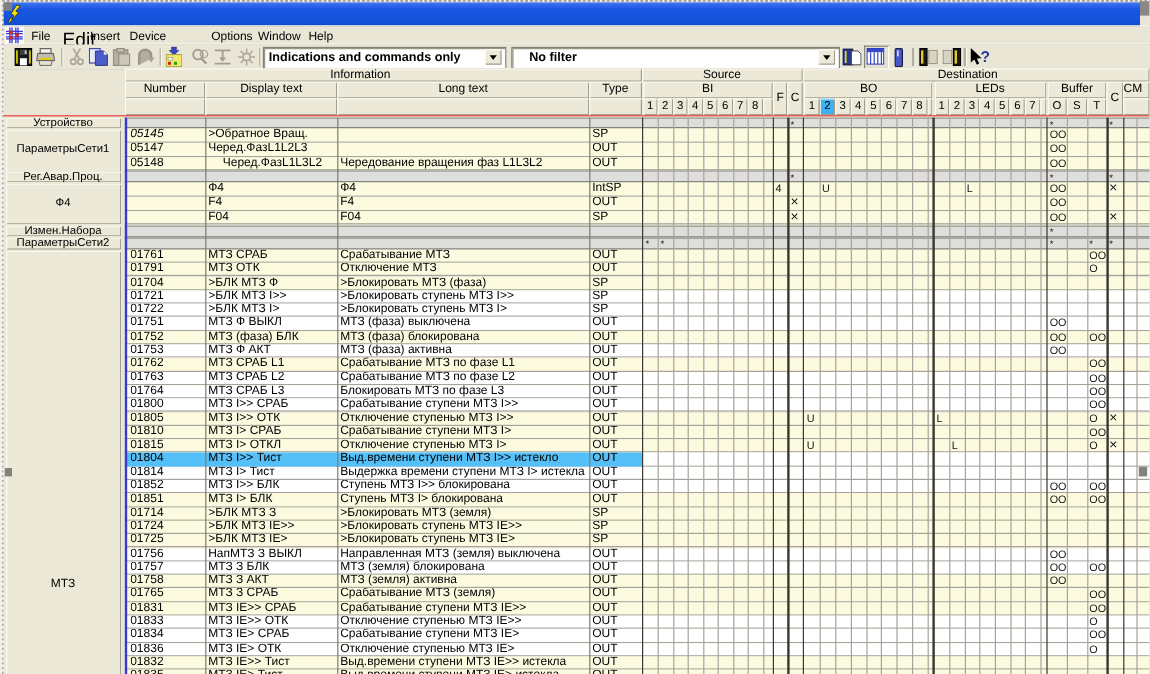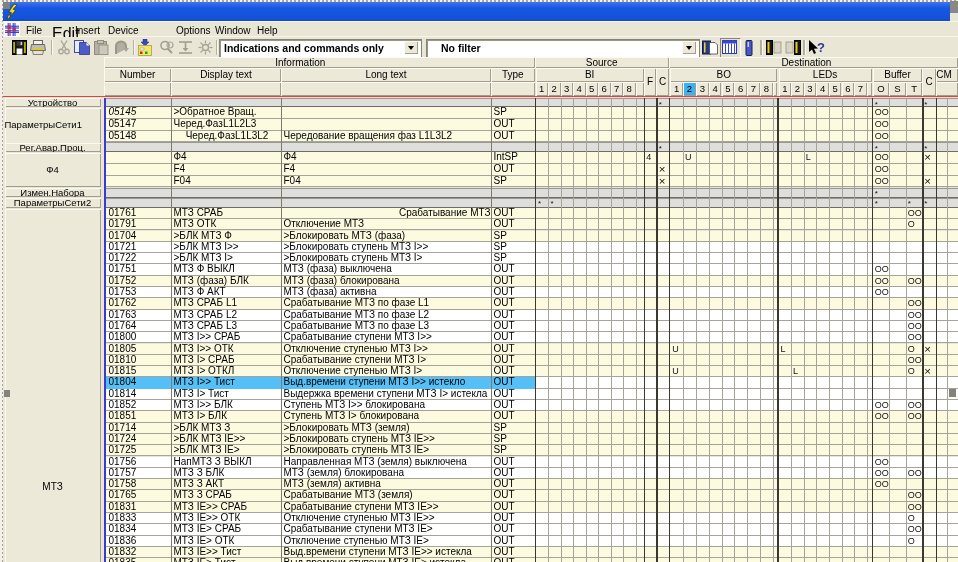--- a/index.html
+++ b/index.html
@@ -168,7 +168,7 @@
     </svg>
 <div style="position:absolute;left:3.0px;top:58.0px;width:101.0px;height:504.0px;background:#eae6d6;"></div>
 <div style="position:absolute;left:4.5px;top:98.0px;width:96.0px;height:9.3px;background:#ece9d9;box-shadow:inset 1px 1px 0 #fcfbf3,inset -1px -1px 0 #a29e8e;font-size:9.5px;text-align:center;line-height:9.3px;overflow:hidden;">Устройство</div>
-<div style="position:absolute;left:4.5px;top:107.9px;width:96.0px;height:51px;background:#ece9d9;box-shadow:inset 1px 1px 0 #fcfbf3,inset -1px -1px 0 #a29e8e;font-size:9.5px;text-align:left;line-height:34.3px;overflow:hidden;">ПараметрыСети1</div>
+<div style="position:absolute;left:4.5px;top:107.9px;width:96.0px;height:51px;background:#ece9d9;box-shadow:inset 1px 1px 0 #fcfbf3,inset -1px -1px 0 #a29e8e;font-size:9.5px;text-align:center;line-height:34.3px;overflow:hidden;">ПараметрыСети1</div>
 <div style="position:absolute;left:4.5px;top:142.9px;width:96.0px;height:9.4px;background:#ece9d9;box-shadow:inset 1px 1px 0 #fcfbf3,inset -1px -1px 0 #a29e8e;font-size:9.5px;text-align:center;line-height:9.4px;overflow:hidden;">Рег.Авар.Проц.</div>
 <div style="position:absolute;left:4.5px;top:152.9px;width:96.0px;height:34.3px;background:#ece9d9;box-shadow:inset 1px 1px 0 #fcfbf3,inset -1px -1px 0 #a29e8e;font-size:9.5px;text-align:center;line-height:34.3px;overflow:hidden;">Ф4</div>
 <div style="position:absolute;left:4.5px;top:187.9px;width:96.0px;height:9.6px;background:#ece9d9;box-shadow:inset 1px 1px 0 #fcfbf3,inset -1px -1px 0 #a29e8e;font-size:9.5px;text-align:center;line-height:9.6px;overflow:hidden;">Измен.Набора</div>

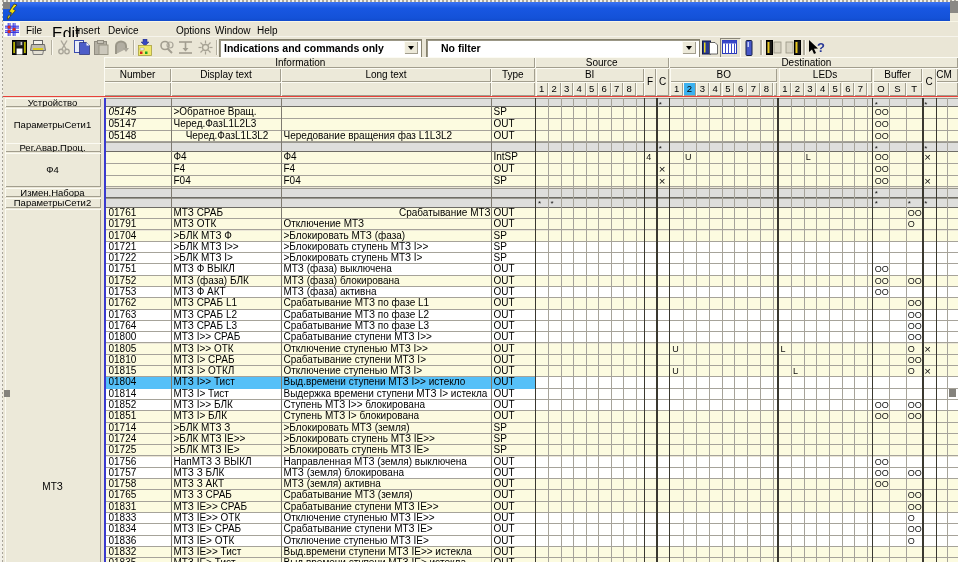--- a/index.html
+++ b/index.html
@@ -356,7 +356,7 @@
 <div class="mk" style="left:924.3px;top:199.2px;font-size:8px;">*</div>
 <div class="rt" style="left:108.5px;top:207.9px;width:62px;height:10.3px;line-height:10.3px;">01761</div>
 <div class="rt" style="left:173.5px;top:207.9px;width:107px;height:10.3px;line-height:10.3px;">МТЗ СРАБ</div>
-<div class="rt" style="left:283.5px;top:207.9px;width:207px;height:10.3px;line-height:10.3px;text-align:right;">Срабатывание МТЗ</div>
+<div class="rt" style="left:283.5px;top:207.9px;width:207px;height:10.3px;line-height:10.3px;">Срабатывание МТЗ</div>
 <div class="rt" style="left:493.5px;top:207.9px;width:42px;height:10.3px;line-height:10.3px;">OUT</div>
 <div class="mk" style="left:907.8px;top:207.9px;line-height:11.3px;">OO</div>
 <div class="rt" style="left:108.5px;top:219.2px;width:62px;height:10.3px;line-height:10.3px;">01791</div>

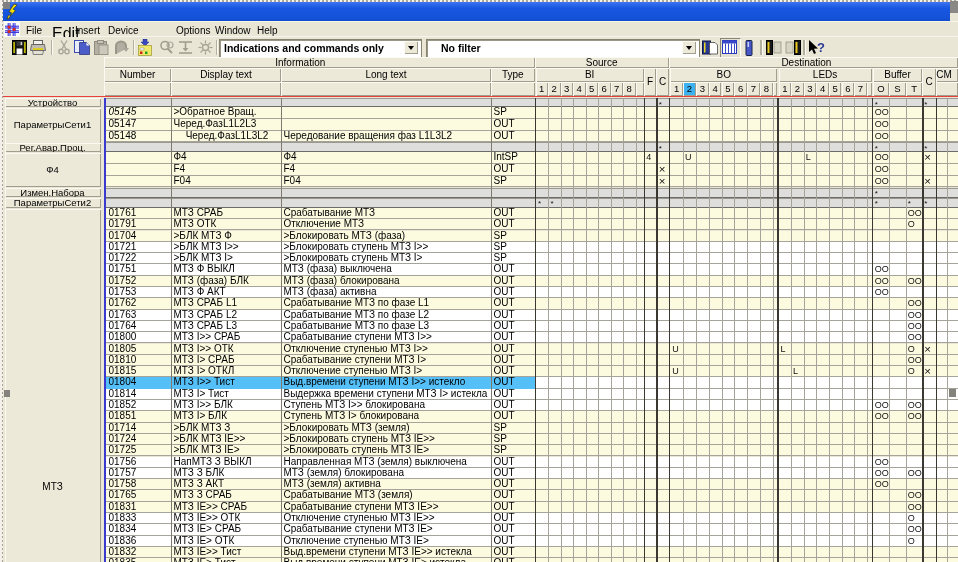--- a/index.html
+++ b/index.html
@@ -404,7 +404,7 @@
 <div class="mk" style="left:907.8px;top:309.6px;line-height:11.3px;">OO</div>
 <div class="rt" style="left:108.5px;top:320.9px;width:62px;height:10.3px;line-height:10.3px;">01764</div>
 <div class="rt" style="left:173.5px;top:320.9px;width:107px;height:10.3px;line-height:10.3px;">МТЗ СРАБ L3</div>
-<div class="rt" style="left:283.5px;top:320.9px;width:207px;height:10.3px;line-height:10.3px;">Срабатывание МТЗ по фазе L3</div>
+<div class="rt" style="left:283.5px;top:320.9px;width:207px;height:10.3px;line-height:10.3px;">Блокировать МТЗ по фазе L3</div>
 <div class="rt" style="left:493.5px;top:320.9px;width:42px;height:10.3px;line-height:10.3px;">OUT</div>
 <div class="mk" style="left:907.8px;top:320.9px;line-height:11.3px;">OO</div>
 <div class="rt" style="left:108.5px;top:332.2px;width:62px;height:10.3px;line-height:10.3px;">01800</div>

